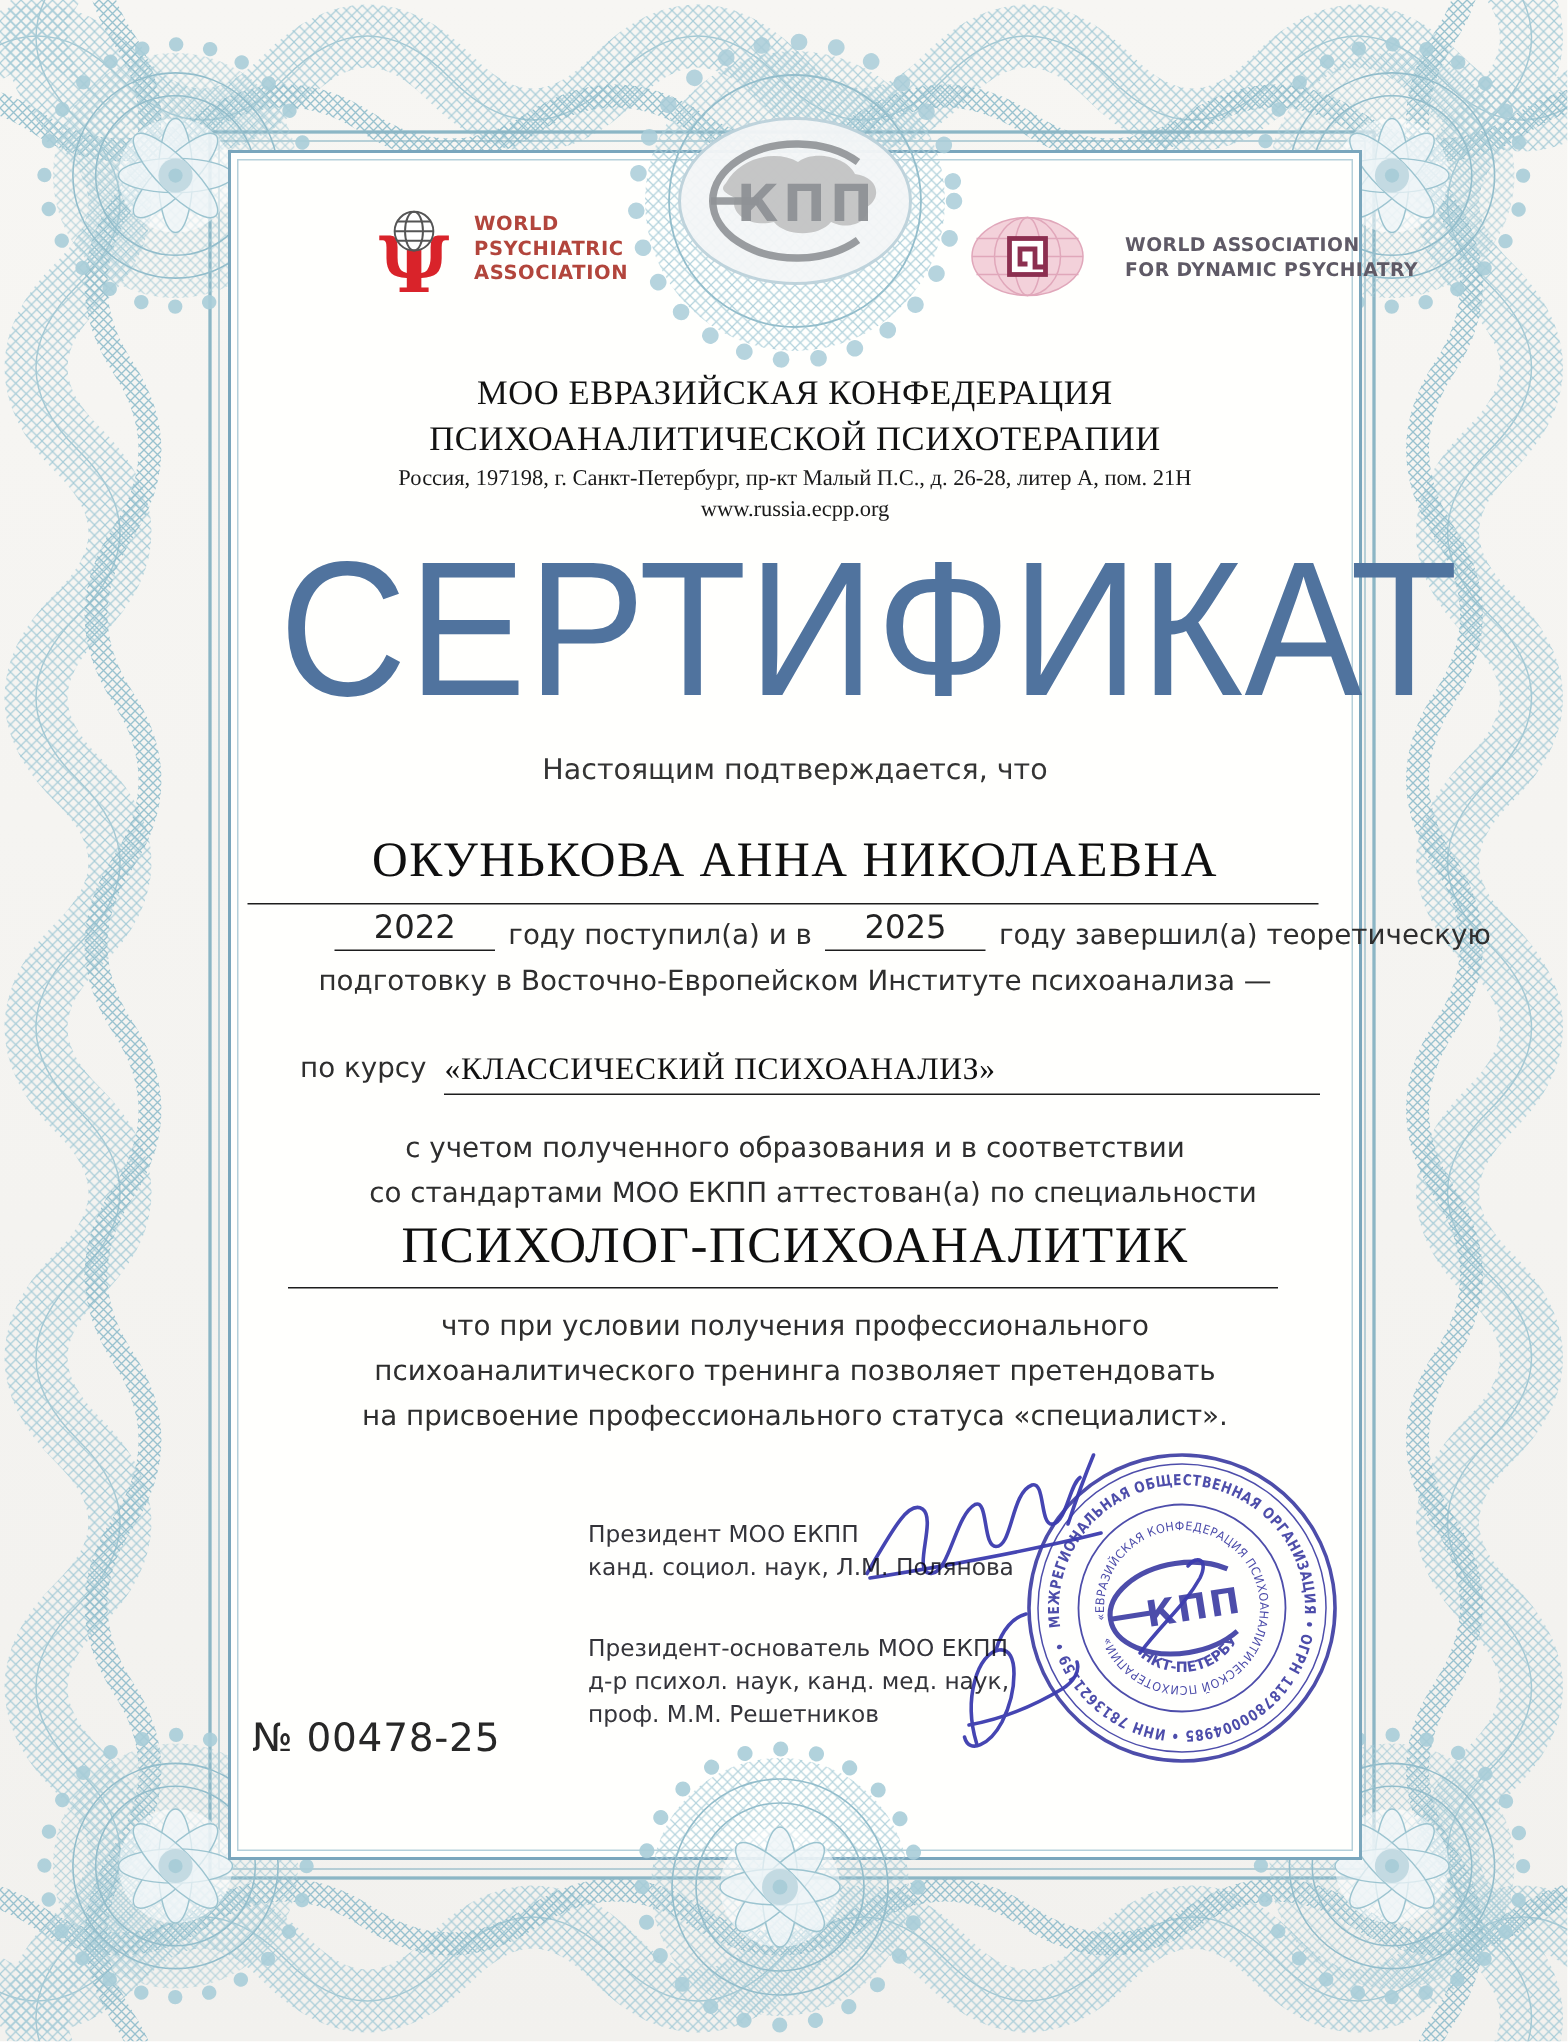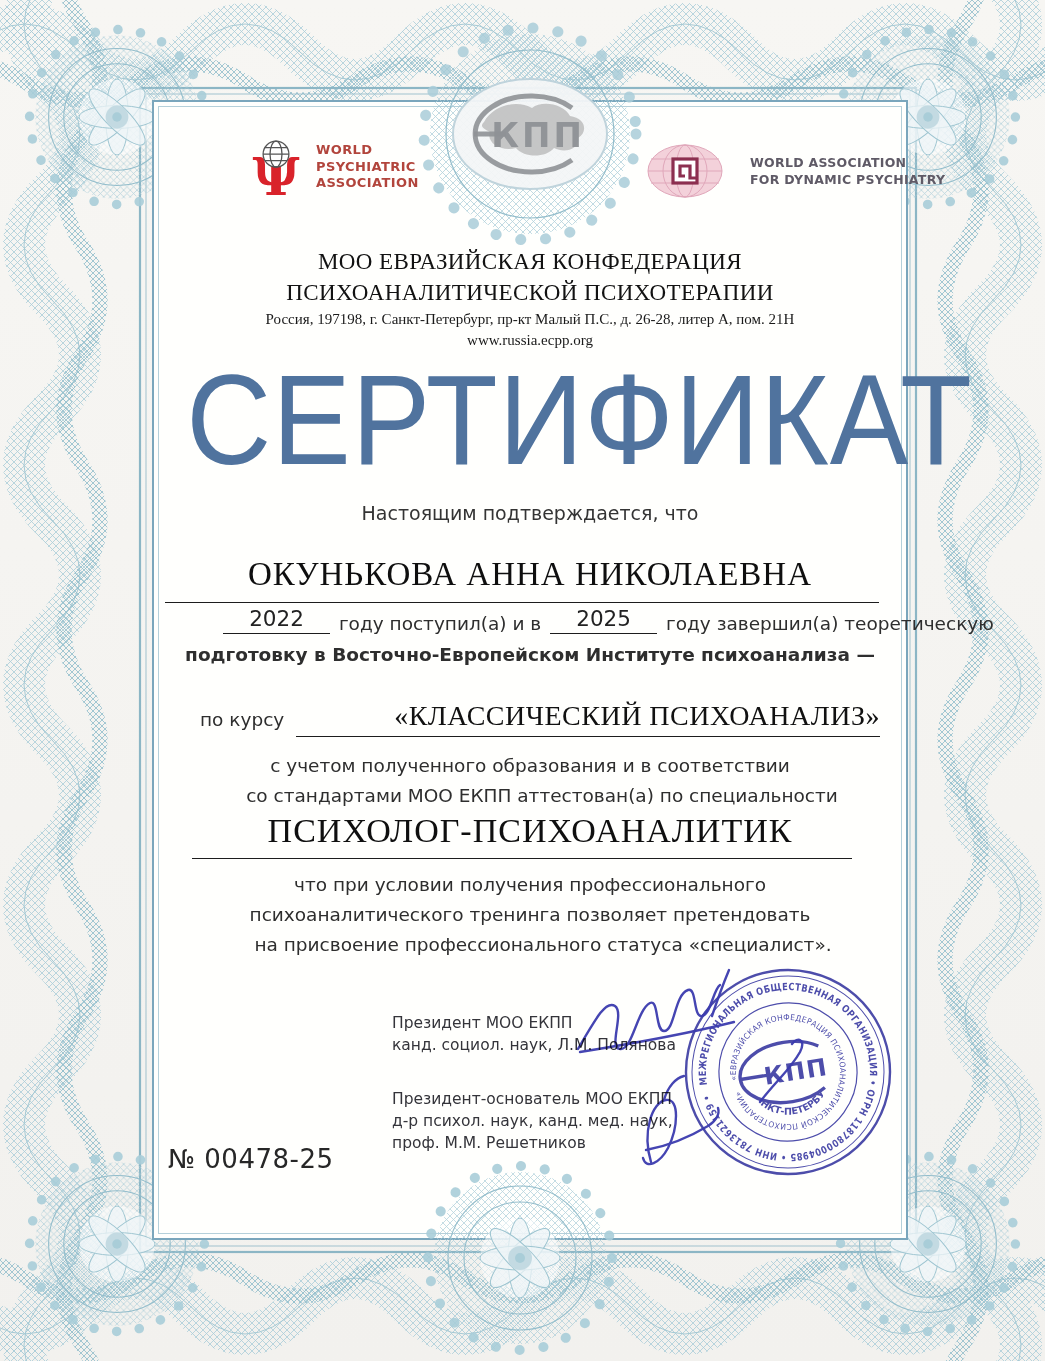--- a/index.html
+++ b/index.html
@@ -38,7 +38,7 @@
   .blank{font-size:21.5px;line-height:1;padding:0 26px 3px;border-bottom:1.7px solid #1d1d1d;color:#222;}
   .blank-hours{padding:0 20px 3px;}
   .tline{position:absolute;left:152px;width:756px;text-align:center;font-size:18.5px;color:#2e2e2e;}
-  .bl2{top:644px;font-weight:bold;} .l4{top:755px;} .l5{top:785px;margin-left:12px;}
+  .bl2{top:644px;} .l4{top:755px;} .l5{top:785px;margin-left:12px;}
   .course-row{position:absolute;left:200px;top:700px;width:680px;display:flex;align-items:flex-end;}
   .course-label{font-size:18.5px;color:#2e2e2e;padding-bottom:7px;}
   .course-line{flex:1;margin-left:12px;border-bottom:1.7px solid #1d1d1d;text-align:right;

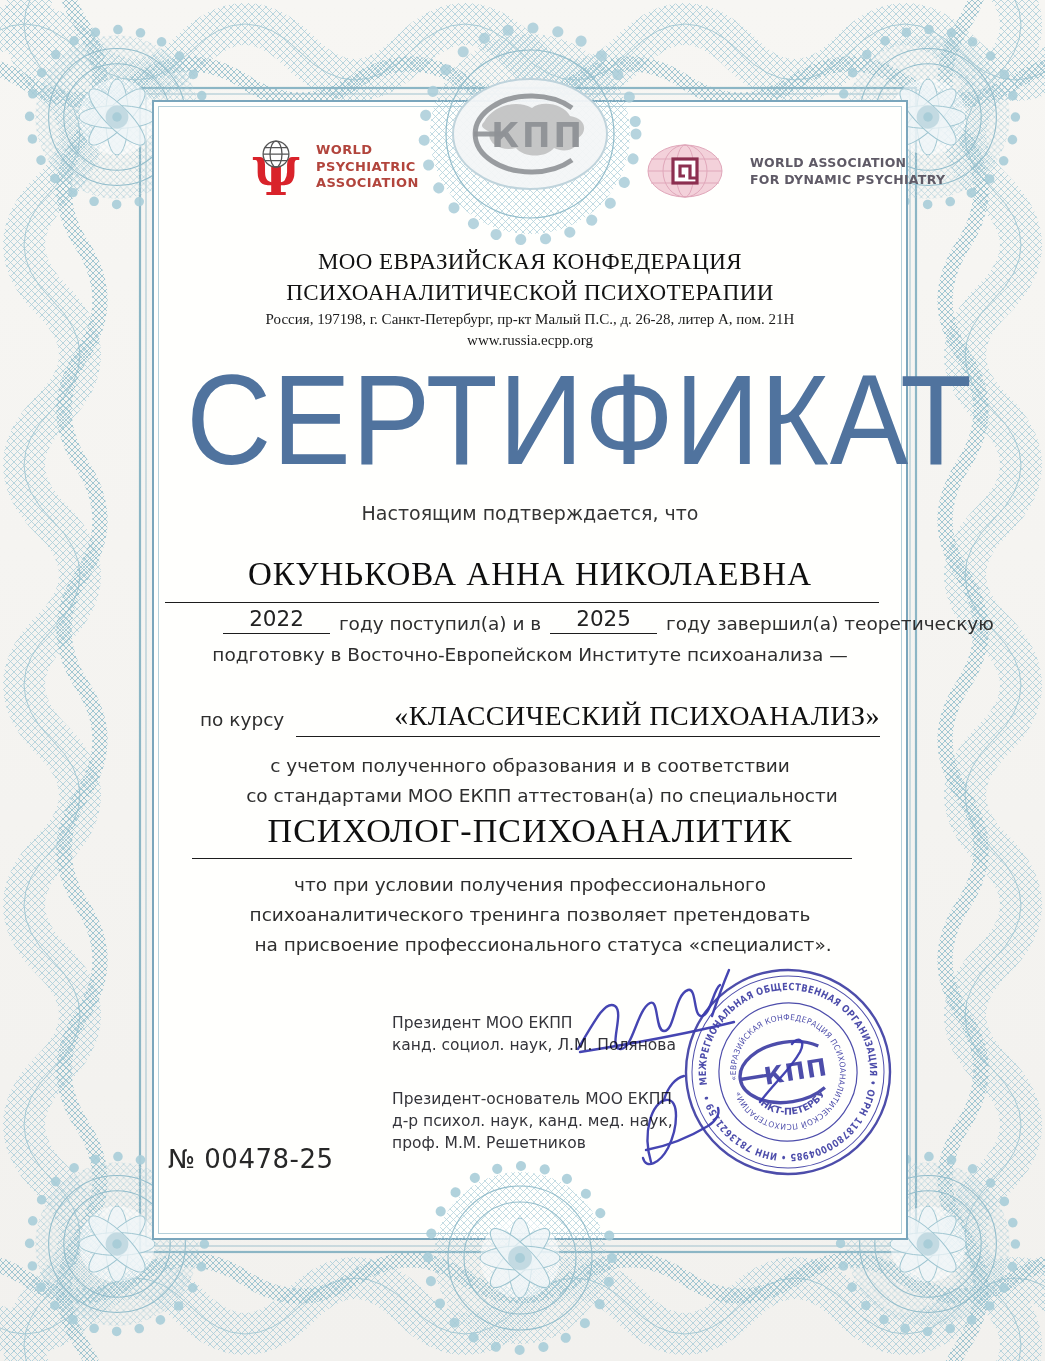--- a/index.html
+++ b/index.html
@@ -41,8 +41,8 @@
   .bl2{top:644px;} .l4{top:755px;} .l5{top:785px;margin-left:12px;}
   .course-row{position:absolute;left:200px;top:700px;width:680px;display:flex;align-items:flex-end;}
   .course-label{font-size:18.5px;color:#2e2e2e;padding-bottom:7px;}
-  .course-line{flex:1;margin-left:12px;border-bottom:1.7px solid #1d1d1d;text-align:right;
-     font-family:"Liberation Serif","DejaVu Serif",serif;font-size:28px;color:#111;
+  .course-line{flex:1;margin-left:12px;border-bottom:1.7px solid #1d1d1d;text-align:left;
+     font-family:"Liberation Serif","DejaVu Serif",serif;font-size:21px;color:#111;
      padding-bottom:4px;letter-spacing:.5px;}
   .specialty{top:812px;font-size:34px;letter-spacing:1px;color:#0f0f0f;}
   .spec-rule{left:192px;top:858px;width:660px;}

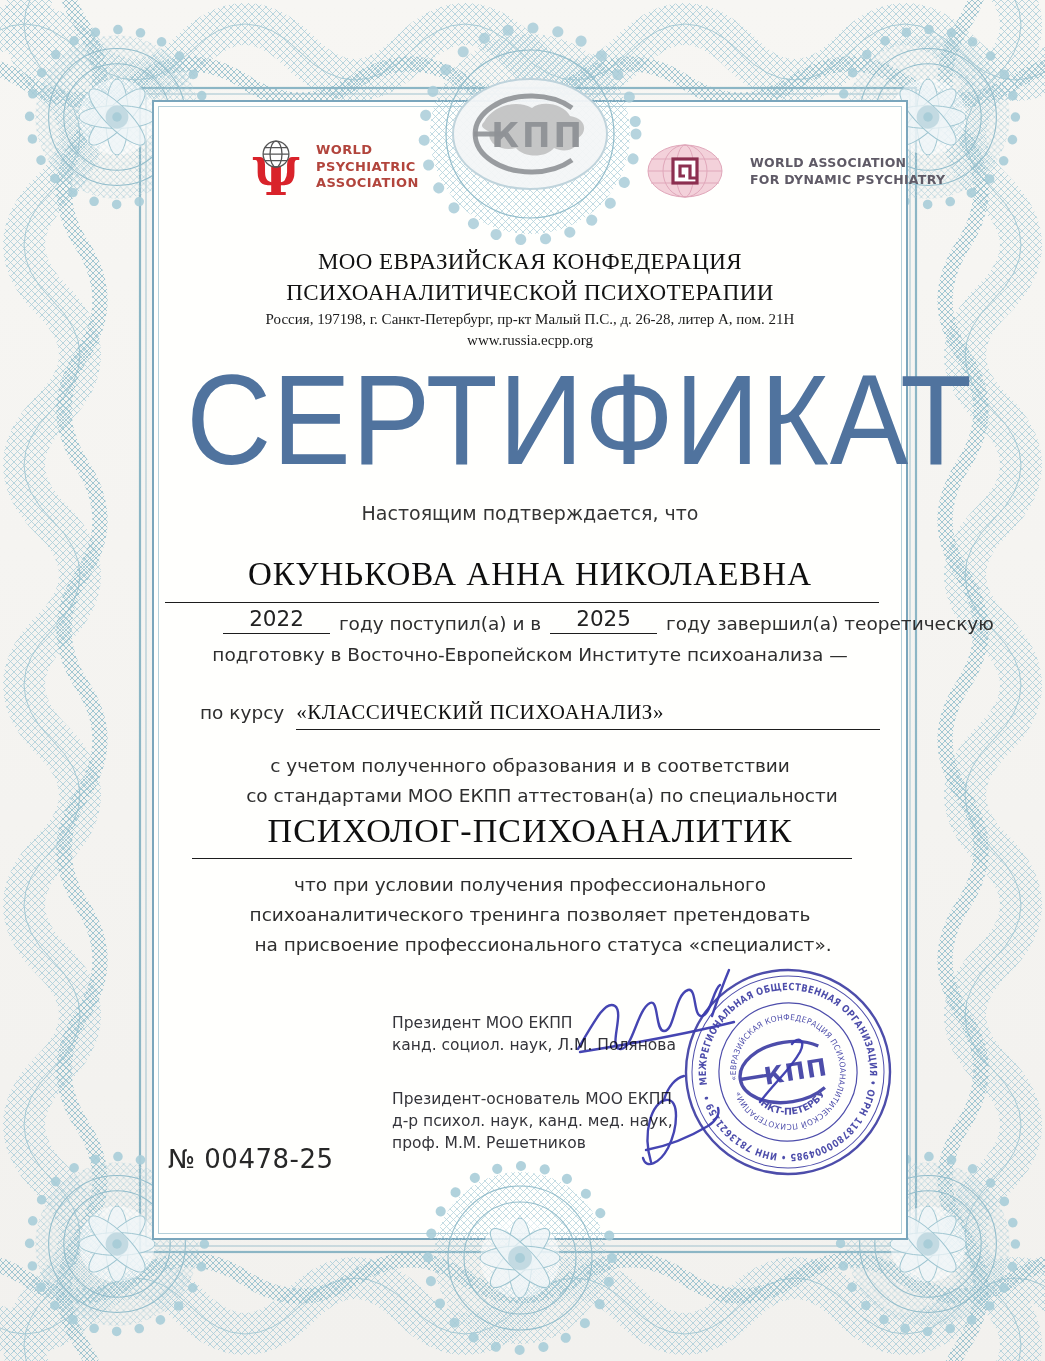--- a/index.html
+++ b/index.html
@@ -46,7 +46,7 @@
      padding-bottom:4px;letter-spacing:.5px;}
   .specialty{top:812px;font-size:34px;letter-spacing:1px;color:#0f0f0f;}
   .spec-rule{left:192px;top:858px;width:660px;}
-  .cl0{top:874px;} .cl1{top:904px;} .cl2{top:934px;padding-left:13px;}
+  .cl0{top:874px;} .cl1{top:904px;} .cl2{top:934px;}
   
   .sig{position:absolute;left:392px;font-size:15.5px;line-height:22px;color:#34343a;text-align:left;}
   .sig1{top:1012px;} .sig2{top:1088px;}

